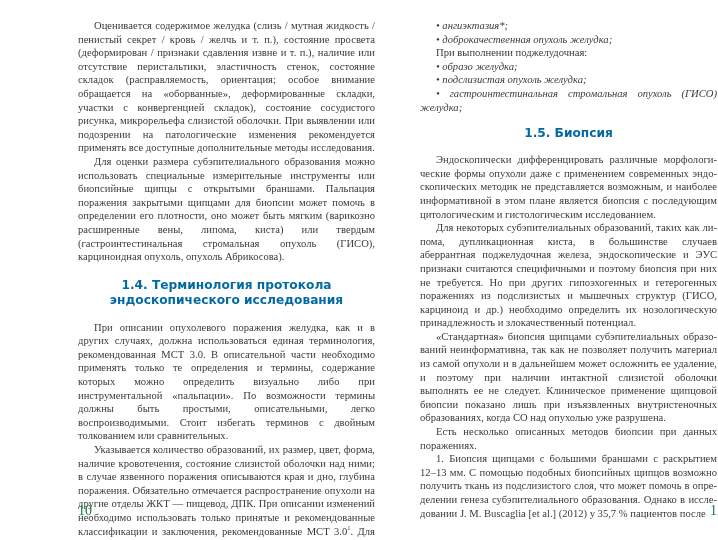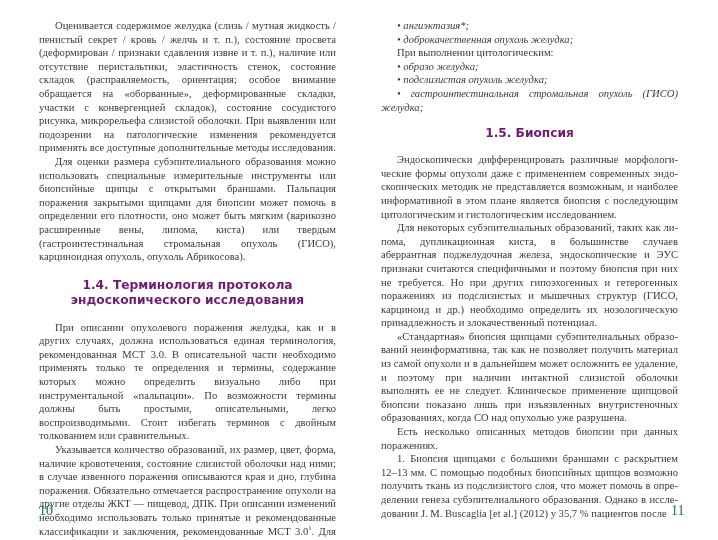--- a/index.html
+++ b/index.html
@@ -11,7 +11,7 @@
     position:relative;
   }
   .page {
-    position:absolute; top:0; height:532px; box-sizing:border-box;
+    position:absolute; top:0; height:532px; box-sizing:border-box;margin-left:39px;
   }
   .page-left { left:0; width:359px; }
   .page-right { left:359px; width:359px; }

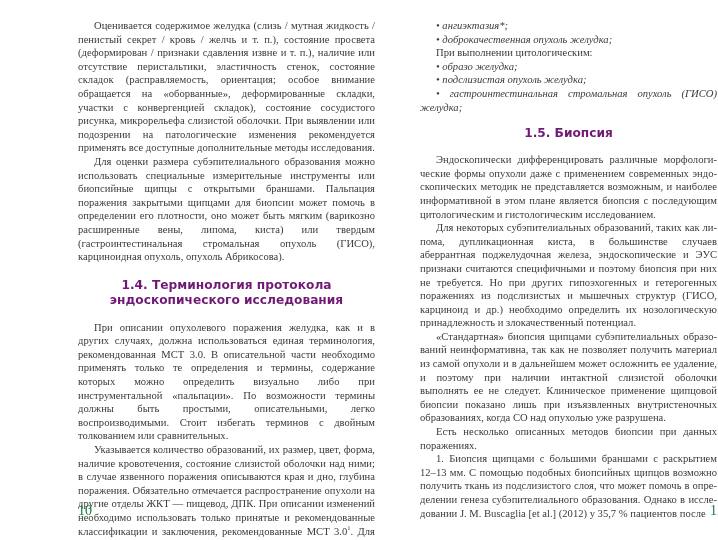--- a/index.html
+++ b/index.html
@@ -58,7 +58,7 @@
   <div class="col">
     <div class="bullet">ангиэктазия*;</div>
     <div class="bullet">доброкачественная опухоль желудка;</div>
-    <p>При выполнении цитологическим:</p>
+    <p>При выполнении поджелудочная:</p>
     <div class="bullet">образо желудка;</div>
     <div class="bullet">подслизистая опухоль желудка;</div>
     <div class="bullet">гастроинтестинальная стромальная опухоль (ГИСО) желудка;</div>

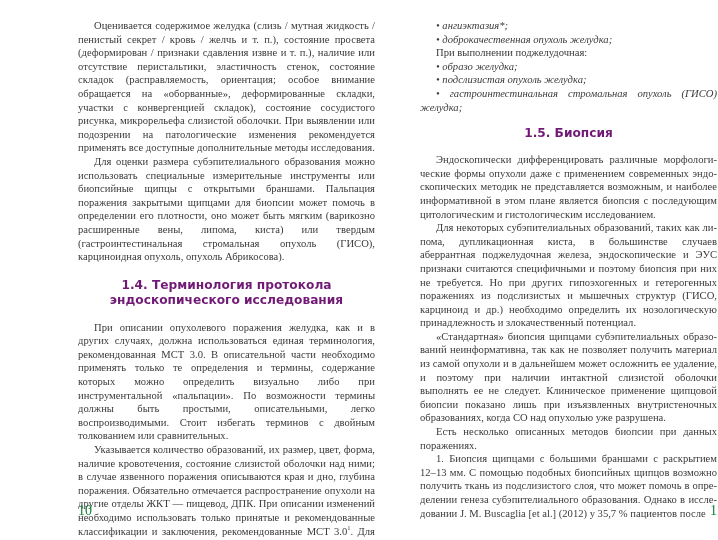--- a/index.html
+++ b/index.html
@@ -27,7 +27,7 @@
   .bullet::before { content:"\2022\00a0"; }
   .heading {
     font-family:"DejaVu Sans", "Liberation Sans", sans-serif;
-    font-weight:bold; text-align:center; color:#701a75;
+    font-weight:bold; text-align:center; color:#0369a1;
     font-size:12.2px; line-height:15px; text-indent:0;
   }
   .h14 { margin:14px 0 13px 0; }

